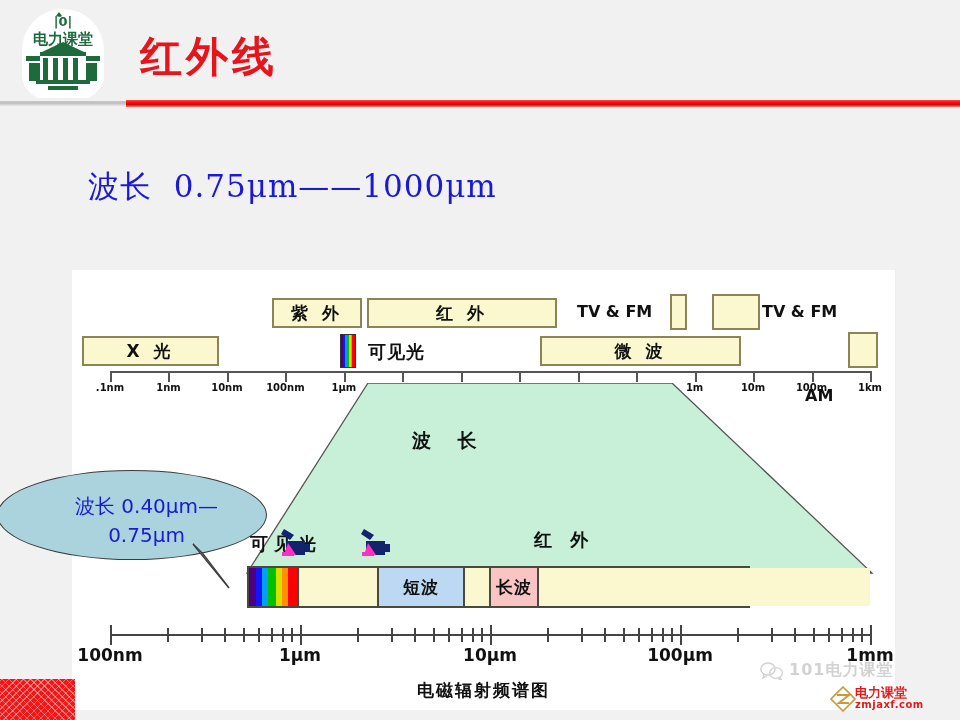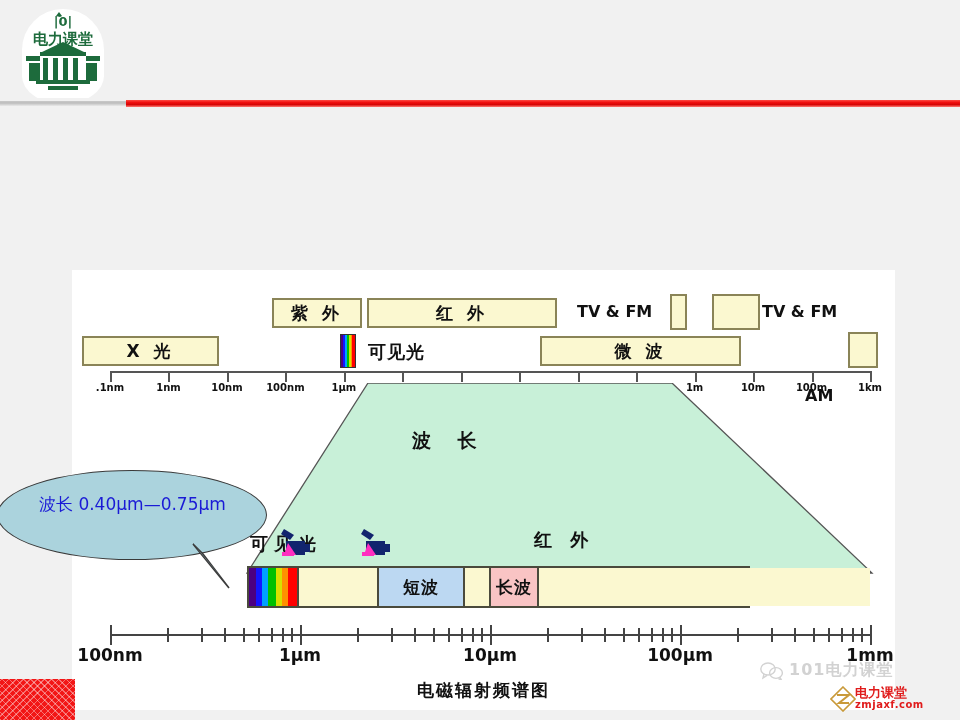--- a/index.html
+++ b/index.html
@@ -188,6 +188,7 @@
     </svg>
   </div>
 
+  <div class="title">红外线</div>
   <div class="rule-grey"></div>
   <div class="rule-red"></div>
 

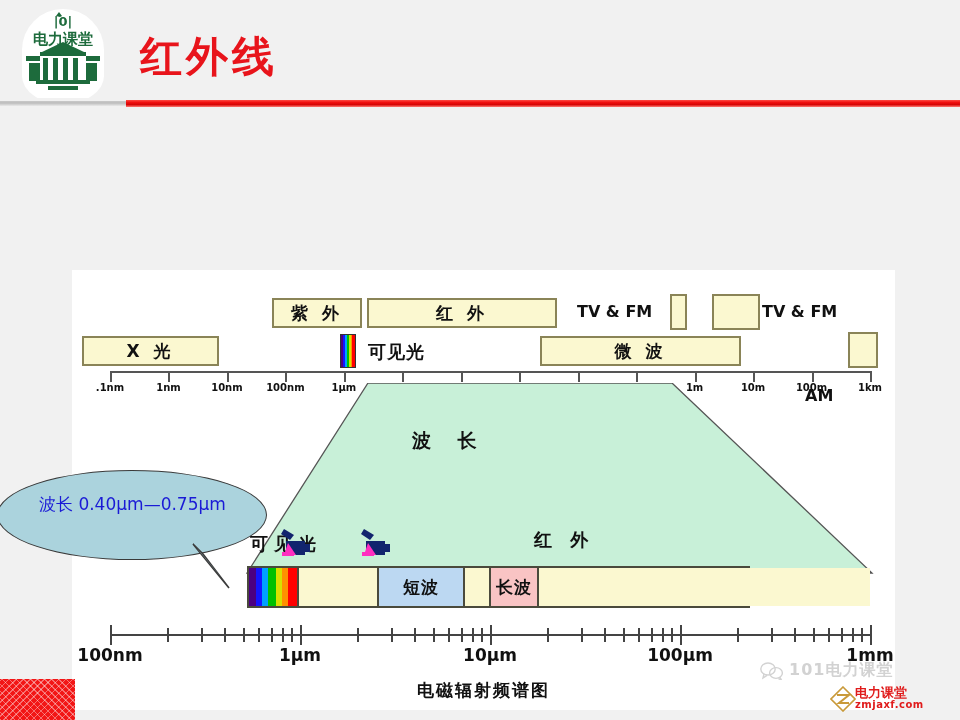--- a/index.html
+++ b/index.html
@@ -192,6 +192,9 @@
   <div class="rule-grey"></div>
   <div class="rule-red"></div>
 
+  <div class="subtitle">
+    <span>波长</span>&nbsp;&nbsp;<span class="num">0.75μm——1000μm</span>
+  </div>
 
   <div class="panel">
 

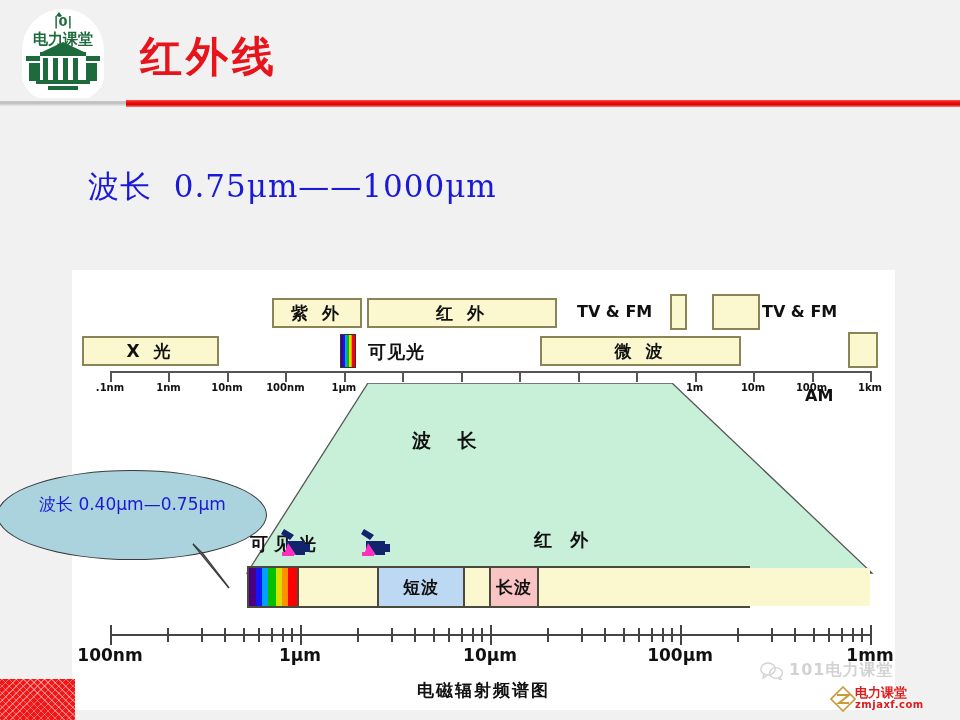--- a/index.html
+++ b/index.html
@@ -129,8 +129,9 @@
   }
   .callout-text{
     position:absolute;left:42px;top:22px;width:215px;
-    font-size:17px;color:#1a1ad6;line-height:1.45;
+    font-size:20px;color:#1a1ad6;line-height:1.45;
     font-family:"DejaVu Sans","Liberation Sans",sans-serif;
+    text-align:center;
   }
 
   

